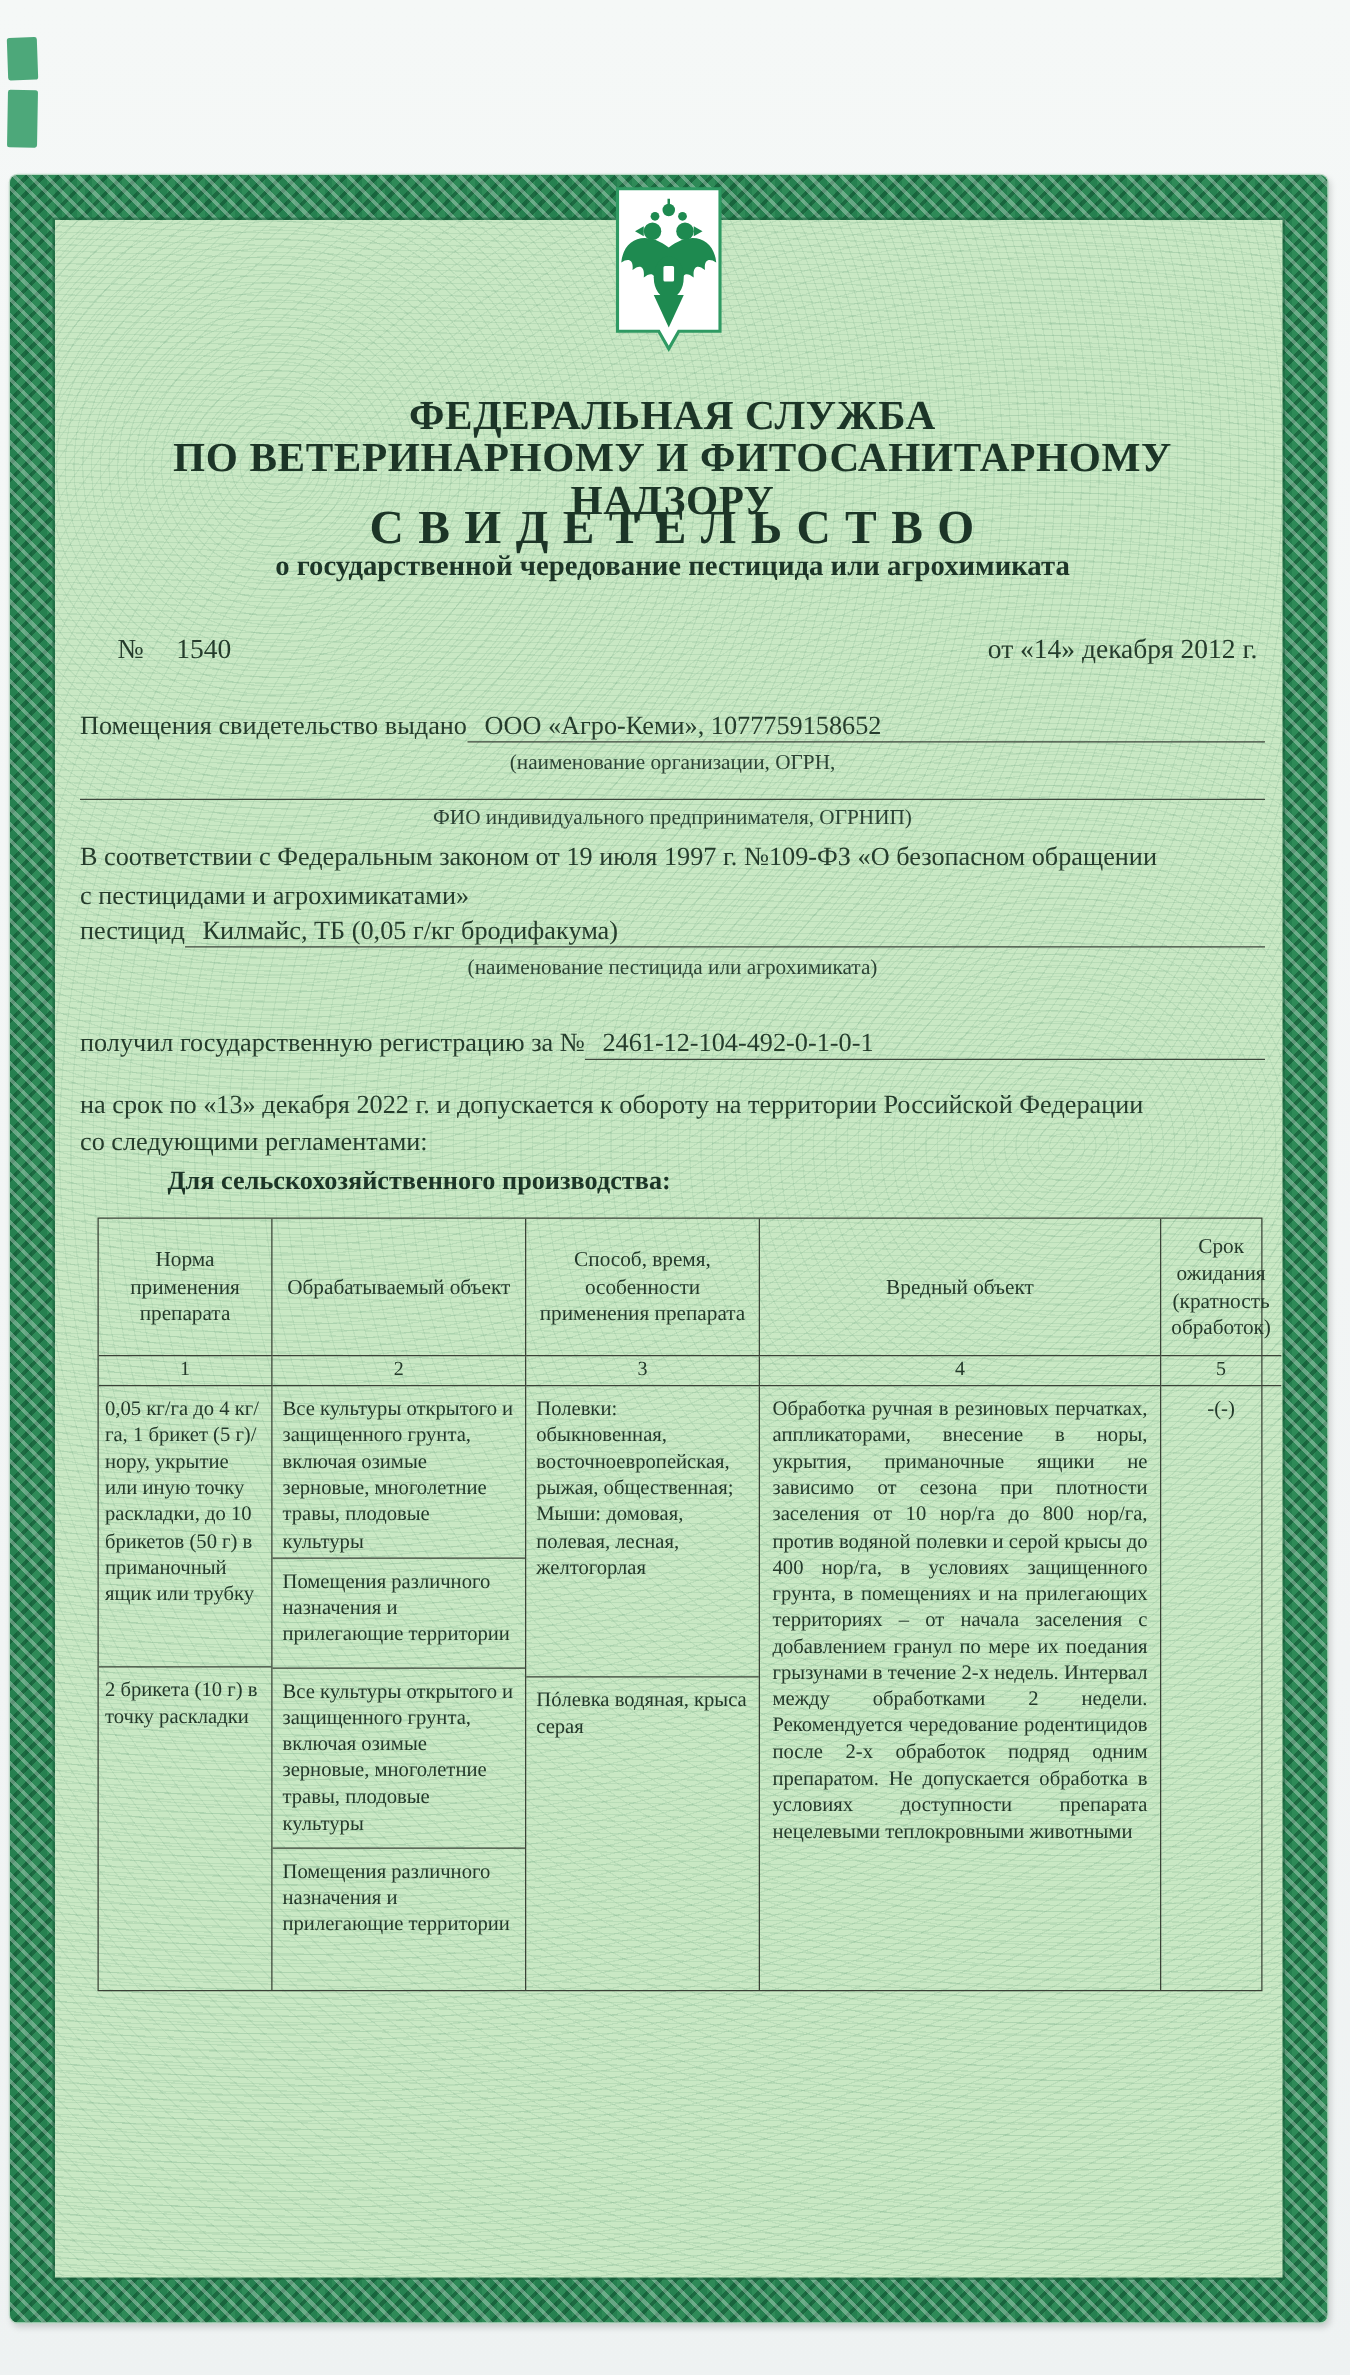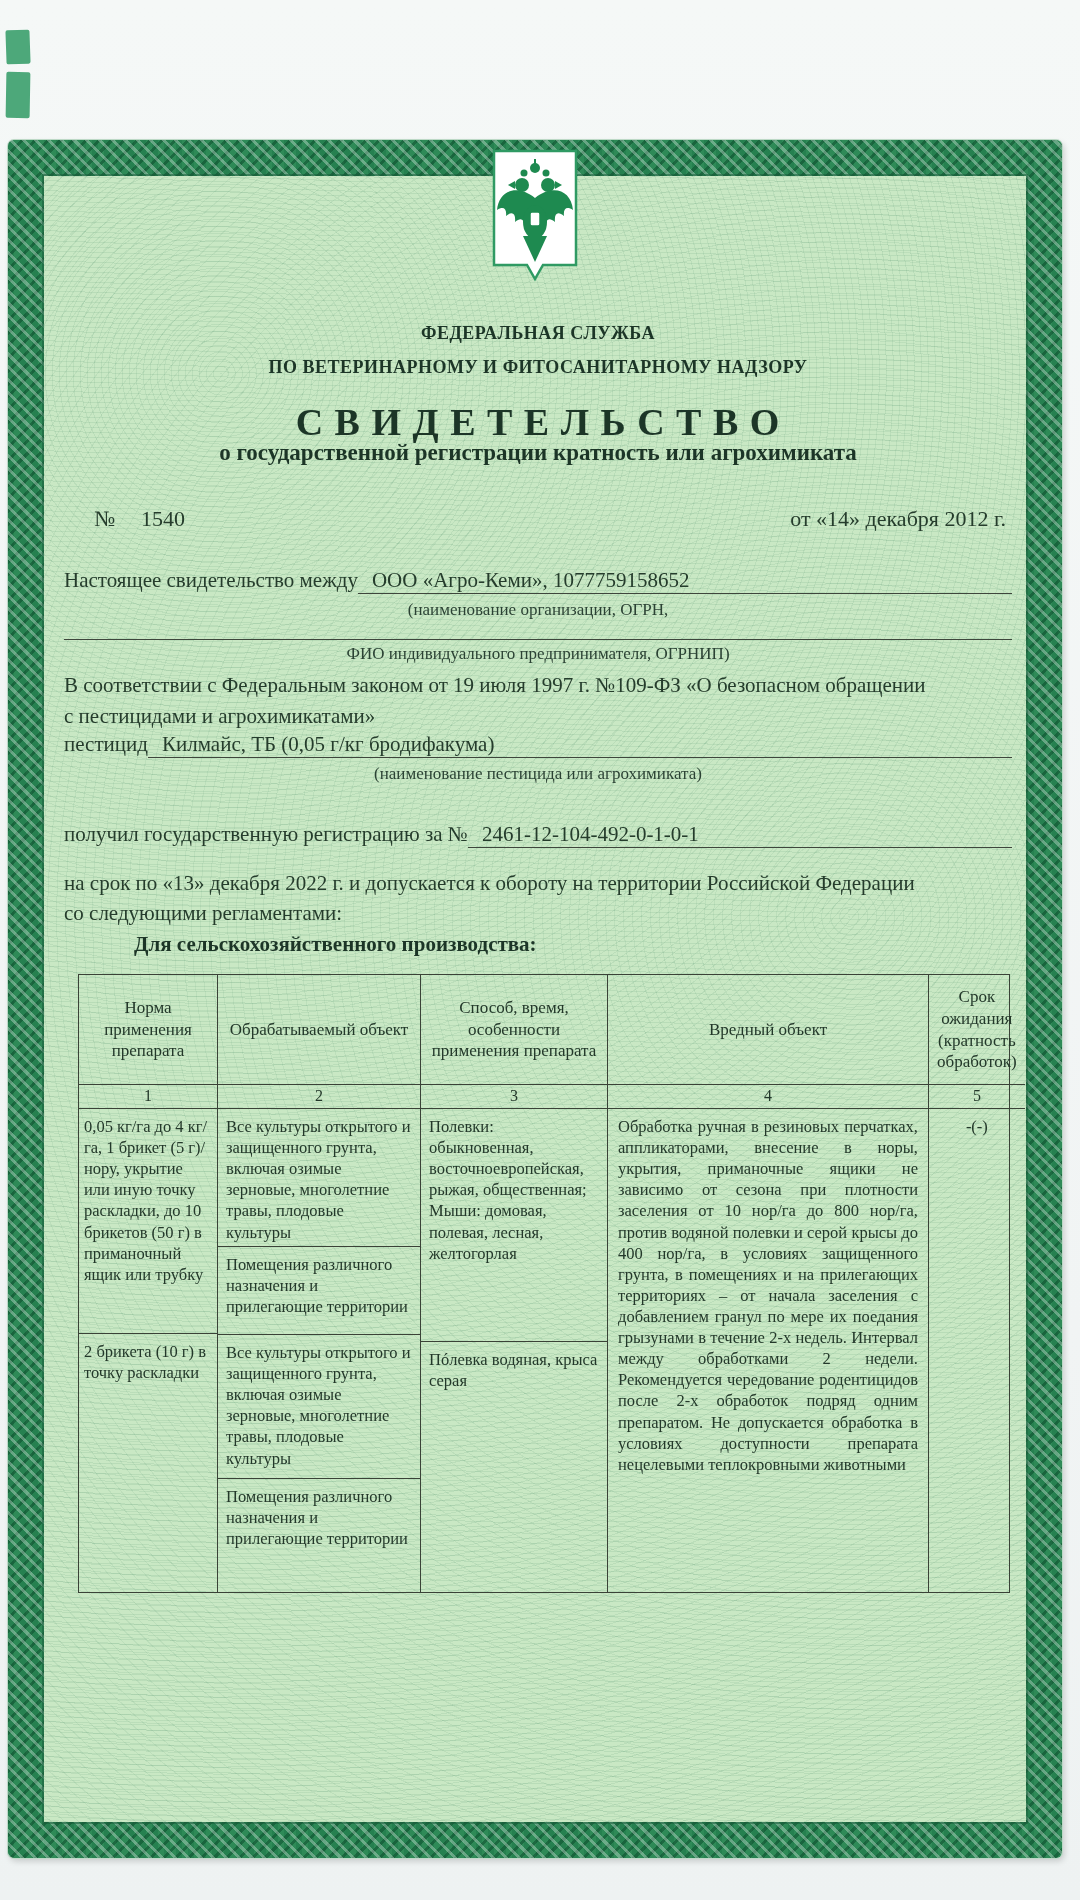--- a/index.html
+++ b/index.html
@@ -41,7 +41,7 @@
 
   .abs{position:absolute;left:20px;right:14px;color:#253c2c;}
   .centered{text-align:center;}
-  .agency{top:140px;font-weight:bold;font-size:18px;line-height:34px;color:#1c3527;letter-spacing:.5px;}
+  .agency{top:140px;font-weight:bold;font-size:33px;line-height:34px;color:#1c3527;letter-spacing:.5px;}
   .cert-title{top:224px;font-weight:bold;font-size:38px;letter-spacing:1px;color:#1c3527;}
   .cert-subtitle{top:264px;font-weight:bold;font-size:23px;color:#1c3527;}
 

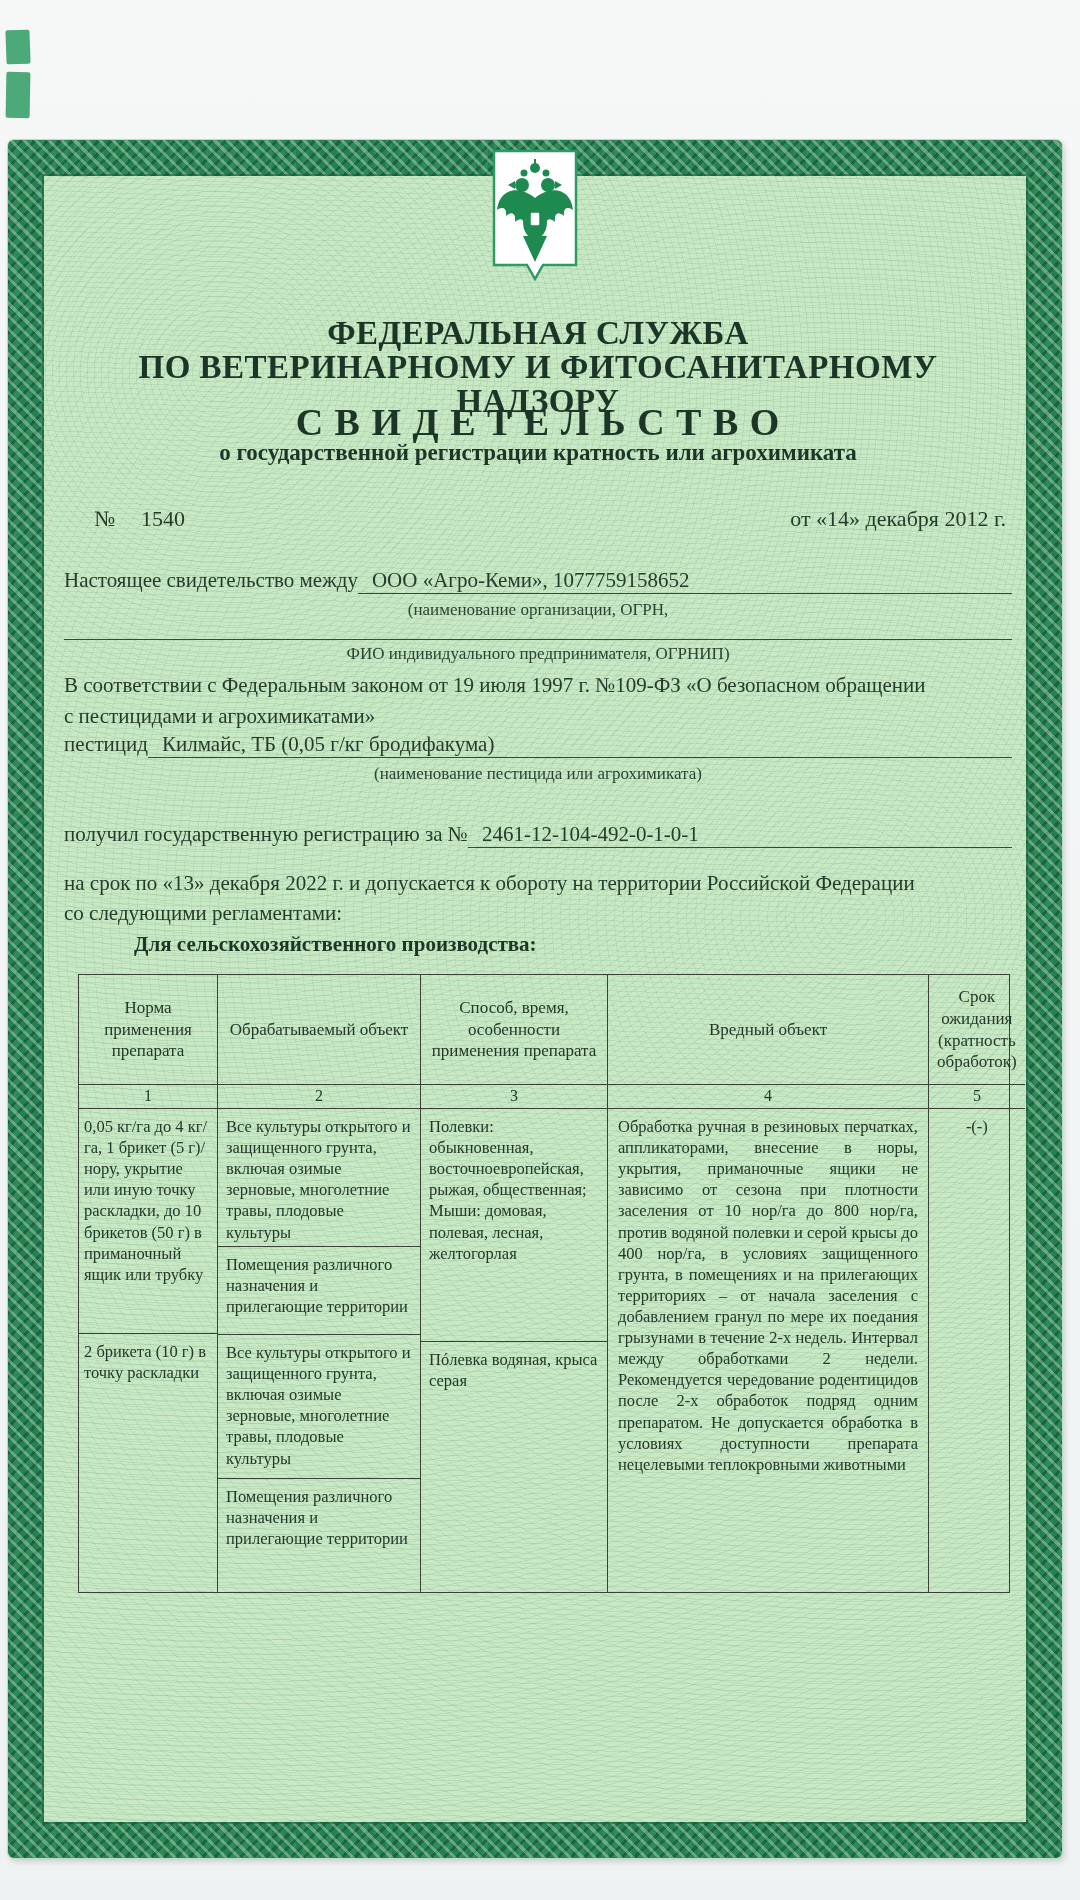--- a/index.html
+++ b/index.html
@@ -121,7 +121,7 @@
       </div>
 
       <div class="abs centered cert-title">С В И Д Е Т Е Л Ь С Т В О</div>
-      <div class="abs centered cert-subtitle">о государственной регистрации кратность или агрохимиката</div>
+      <div class="abs centered cert-subtitle">о государственной чередование пестицида или агрохимиката</div>
 
       <div class="abs num-row">
         <span class="num-left">

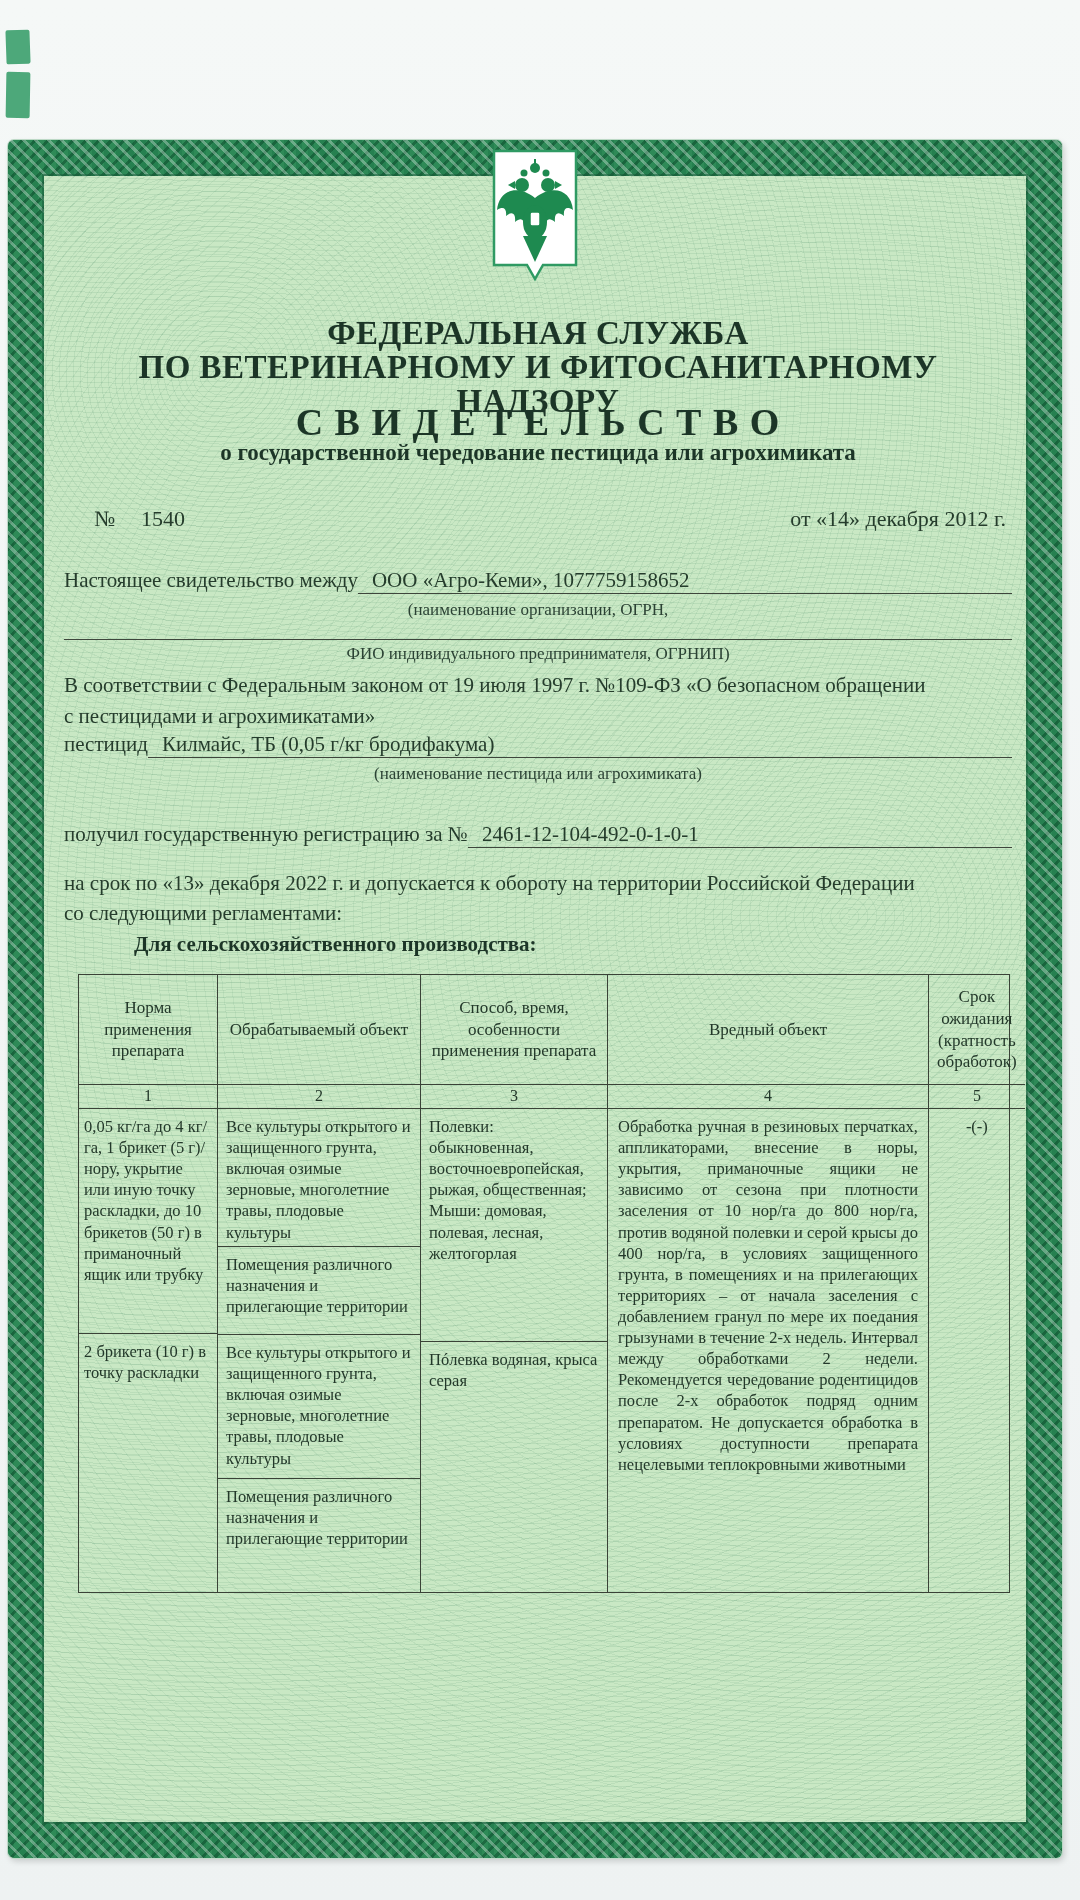--- a/index.html
+++ b/index.html
@@ -132,7 +132,7 @@
       </div>
 
       <div class="abs flexline issued">
-        <span>Настоящее свидетельство между</span>
+        <span>Помещения свидетельство выдано</span>
         <span class="fill-line">ООО «Агро-Кеми», 1077759158652</span>
       </div>
       <div class="abs centered small-note org-note">(наименование организации, ОГРН,</div>

